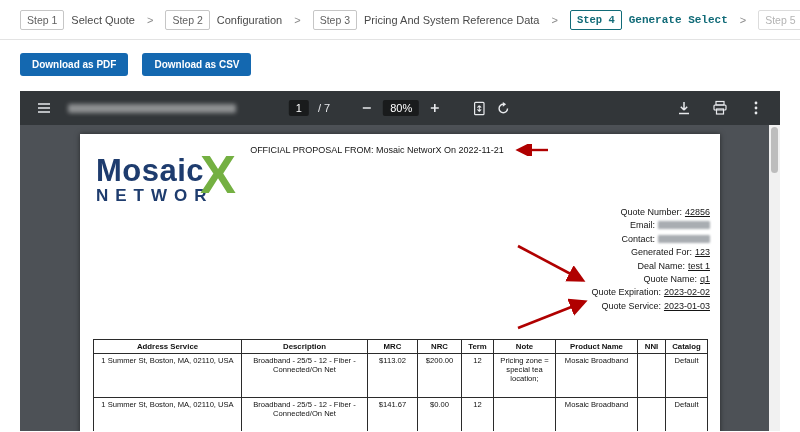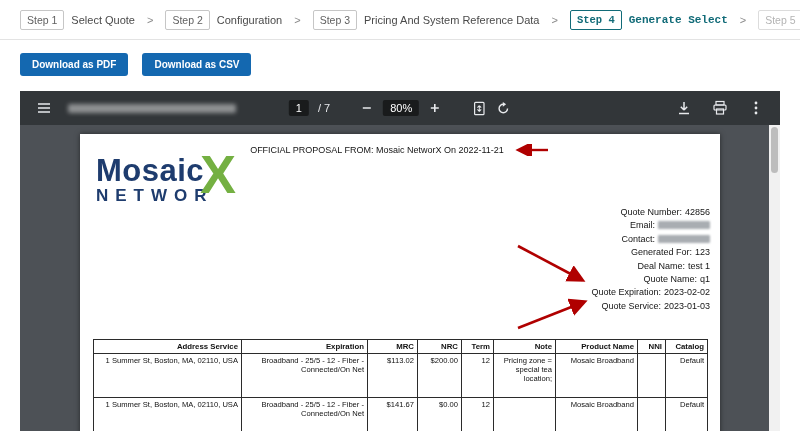--- a/index.html
+++ b/index.html
@@ -59,7 +59,7 @@
 
   .meta { position:absolute; top:72px; right:10px; text-align:right;
           font-size:9px; line-height:13.4px; color:#151515; }
-  .meta-line span + span { margin-left:3px; }
+  .meta-line span + span { margin-left:3px;text-decoration:underline; }
   .redacted-value { display:inline-block; width:52px; height:8px; margin-left:3px;
                     background:#a9adb2; border-radius:1px; filter:blur(1.2px);
                     vertical-align:-1px; }

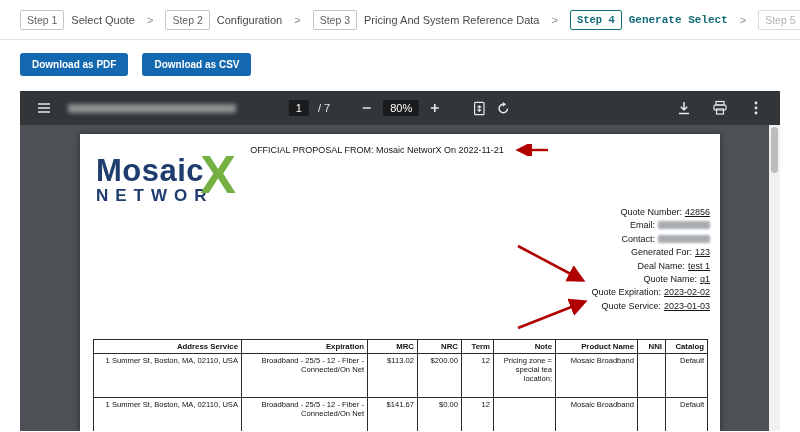--- a/index.html
+++ b/index.html
@@ -71,7 +71,7 @@
                  border-collapse:collapse; font-size:7.6px; color:#111;
                  table-layout:fixed; }
   .quote-table th, .quote-table td { border:1px solid #2b2b2b; padding:2px 3px;
-                 text-align:right; vertical-align:top; overflow:hidden; }
+                 text-align:center; vertical-align:top; overflow:hidden; }
   .quote-table th { font-weight:bold; font-size:7.8px; }
   tr.dr1 { height:44px; } tr.dr2 { height:34px; }
 

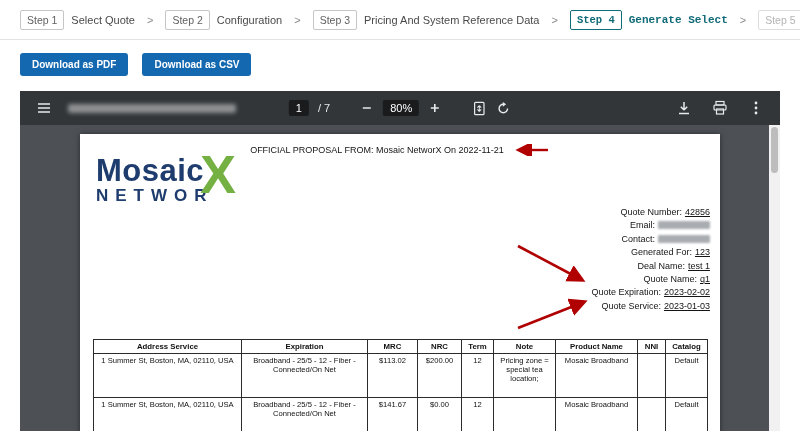--- a/index.html
+++ b/index.html
@@ -245,7 +245,7 @@
         <thead>
           <tr>
             <th>Address Service</th>
-            <th>Expiration</th>
+            <th>Description</th>
             <th>MRC</th>
             <th>NRC</th>
             <th>Term</th>

